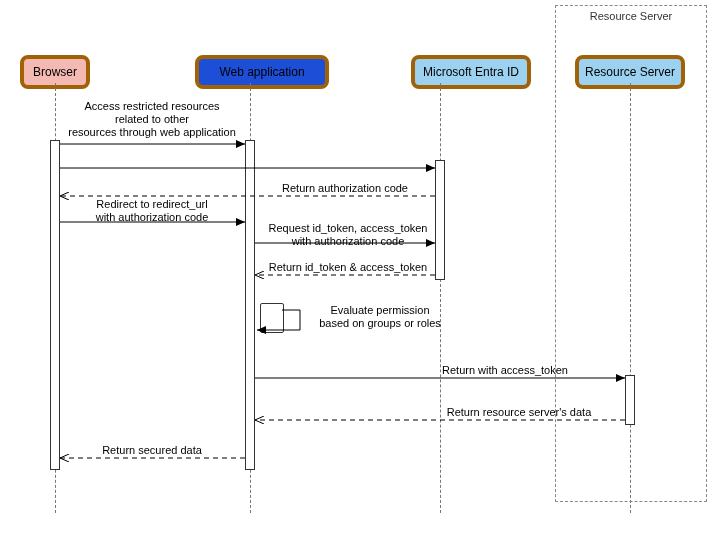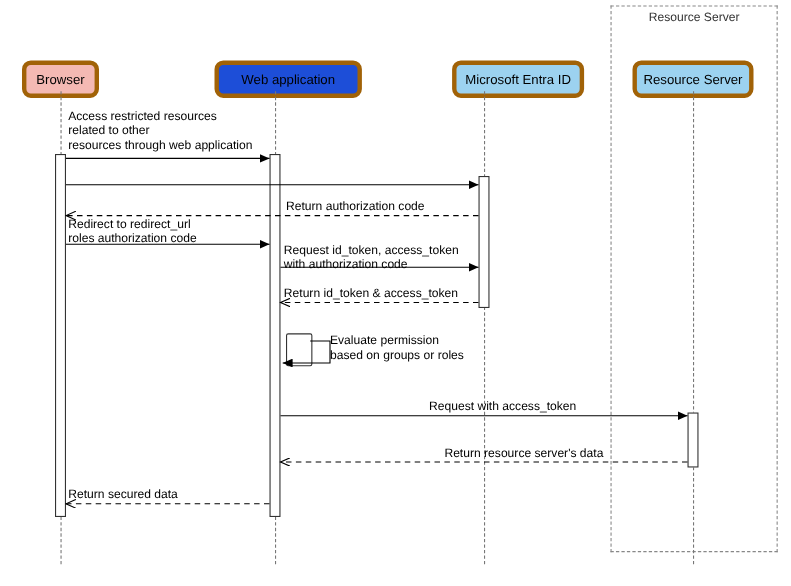--- a/index.html
+++ b/index.html
@@ -9,7 +9,7 @@
   .participant{position:absolute;border:4px solid #a16207;border-radius:8px;text-align:center;padding:6px 4px;font-size:12px;box-sizing:border-box}
   .lifeline{position:absolute;width:0;border-left:1px dashed #777}
   .activation{position:absolute;width:10px;background:#fff;border:1px solid #333;box-sizing:border-box}
-  .msg-label{position:absolute;text-align:left;font-size:11px;white-space:pre-line;line-height:1.2}
+  .msg-label{position:absolute;text-align:center;font-size:11px;white-space:pre-line;line-height:1.2}
   .selfbox{position:absolute;border:1px solid #333;background:#fff;border-radius:2px}
   svg{position:absolute;top:0;left:0}
 </style>

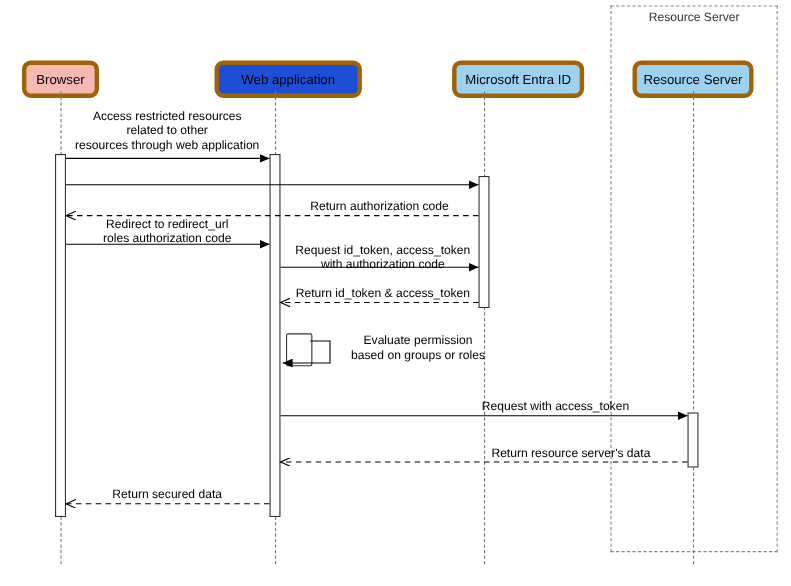--- a/index.html
+++ b/index.html
@@ -74,7 +74,7 @@
 resources through web application</div>
 <div class="msg-label" style="left:260px;top:182px;width:170px">Return authorization code</div>
 <div class="msg-label" style="left:62px; top:198px;width:180px">Redirect to redirect_url
-roles authorization code</div>
+with authorization code</div>
 <div class="msg-label" style="left:258px;top:222px;width:180px">Request id_token, access_token
 with authorization code</div>
 <div class="msg-label" style="left:258px;top:261px;width:180px">Return id_token &amp; access_token</div>

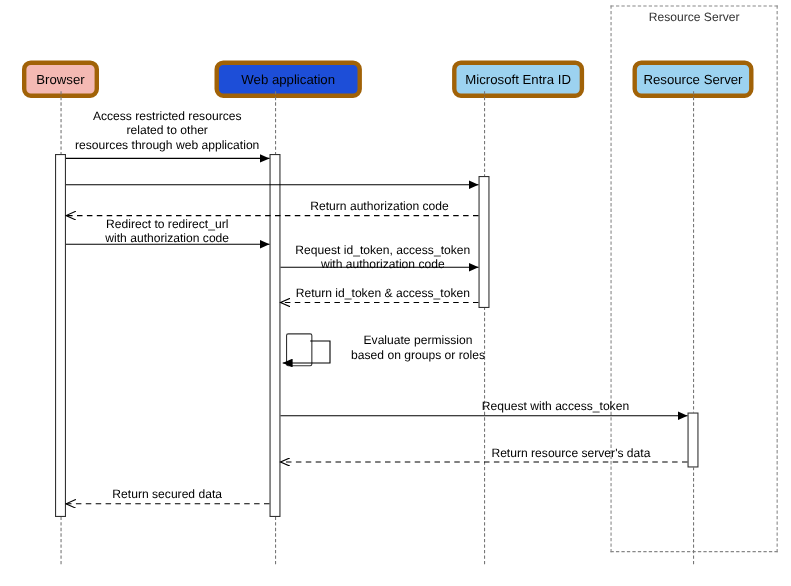--- a/index.html
+++ b/index.html
@@ -80,7 +80,7 @@
 <div class="msg-label" style="left:258px;top:261px;width:180px">Return id_token &amp; access_token</div>
 <div class="msg-label" style="left:300px;top:304px;width:160px">Evaluate permission
 based on groups or roles</div>
-<div class="msg-label" style="left:390px;top:364px;width:230px">Request with access_token</div>
+<div class="msg-label" style="left:390px;top:364px;width:230px">Return with access_token</div>
 <div class="msg-label" style="left:404px;top:406px;width:230px">Return resource server's data</div>
 <div class="msg-label" style="left:62px; top:444px;width:180px">Return secured data</div>
 

